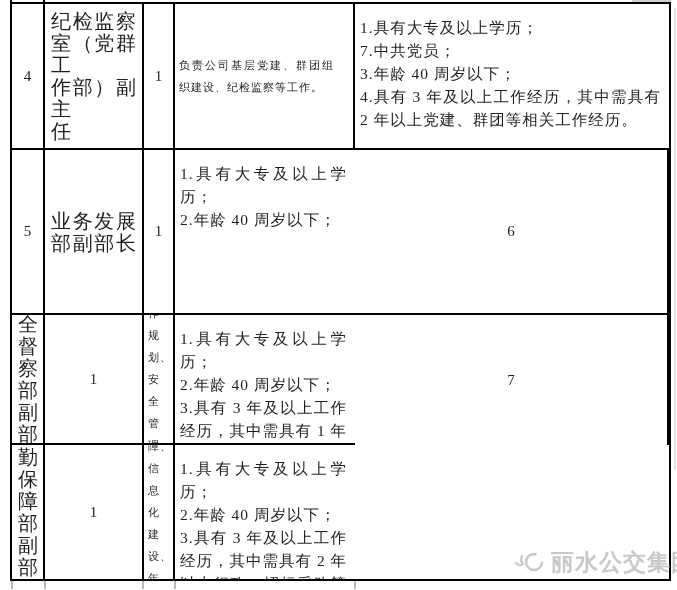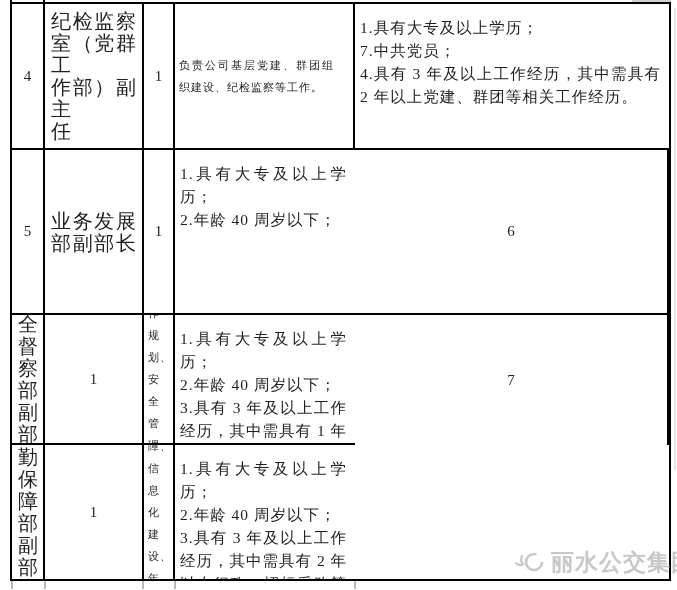--- a/index.html
+++ b/index.html
@@ -83,6 +83,7 @@
       <div class="td c-req last-col">
         <div class="req-item">1.具有大专及以上学历；</div>
         <div class="req-item">7.中共党员；</div>
+        <div class="req-item">3.年龄 40 周岁以下；</div>
         <div class="req-item">4.具有 3 年及以上工作经历，其中需具有 2 年以上党建、群团等相关工作经历。</div>
       </div>
       <div class="td c-num">5</div>

